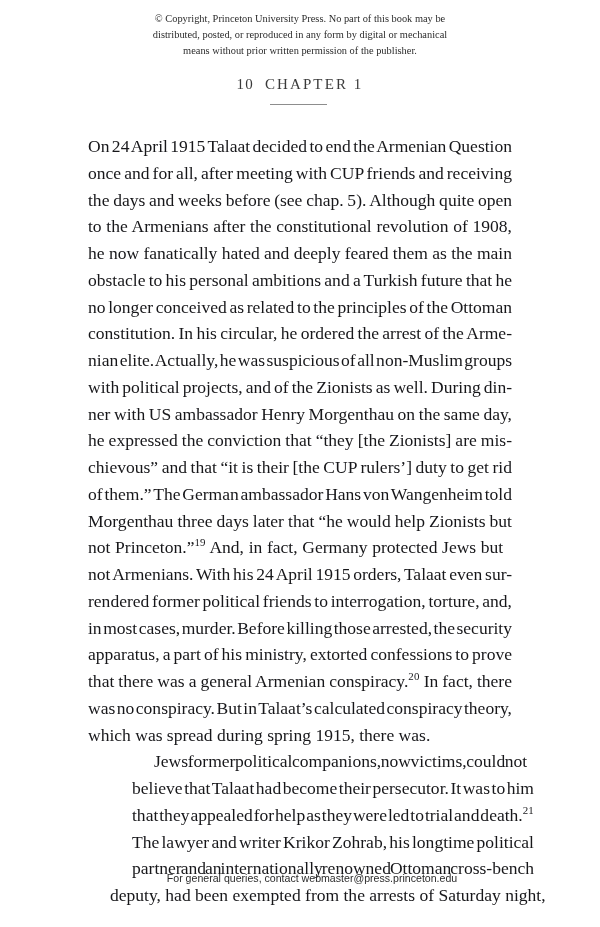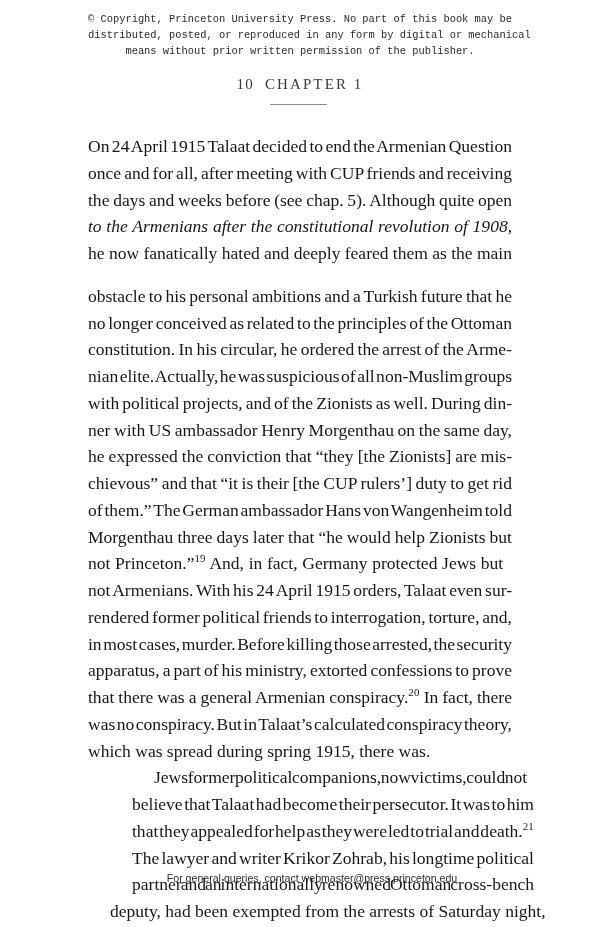--- a/index.html
+++ b/index.html
@@ -22,7 +22,7 @@
     top: 11px;
     width: 424px;
     text-align: center;
-    font-family: Liberation Mono, monospace;
+    font-family: Liberation Serif, serif;
     font-size: 10.4px;
     line-height: 16.2px;
     color: #2b2b2b;

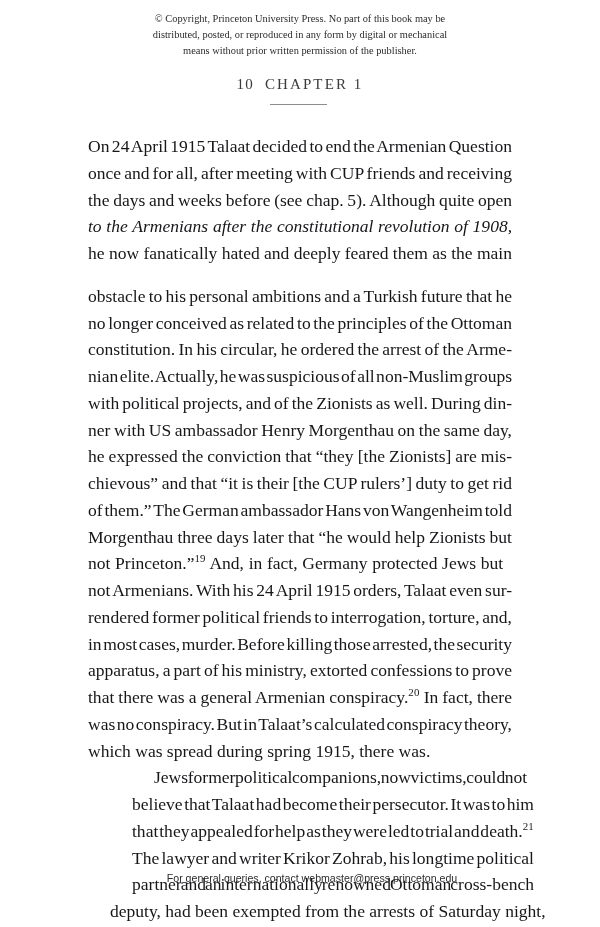--- a/index.html
+++ b/index.html
@@ -127,7 +127,7 @@
     <span class="line"><span class="j" style="word-spacing: -1.94531px;">On 24 April 1915 Talaat decided to end the Armenian Question</span></span>
     <span class="line"><span class="j" style="word-spacing: -1.3px;">once and for all, after meeting with CUP friends and receiving</span></span>
     <span class="line"><span class="j" style="word-spacing: -0.635938px;">the days and weeks before (see chap. 5). Although quite open</span></span>
-    <span class="line"><span class="j" style="word-spacing: 0.355469px; font-style: italic;">to the Armenians after the constitutional revolution of 1908,</span></span>
+    <span class="line"><span class="j" style="word-spacing: 0.355469px;">to the Armenians after the constitutional revolution of 1908,</span></span>
     <span class="line"><span class="j" style="word-spacing: -0.046875px;">he now fanatically hated and deeply feared them as the main</span></span>
     <span class="line"><span class="j" style="word-spacing: -1.12969px; margin-top: 16px;">obstacle to his personal ambitions and a Turkish future that he</span></span>
     <span class="line"><span class="j" style="word-spacing: -1.70625px;">no longer conceived as related to the principles of the Ottoman</span></span>

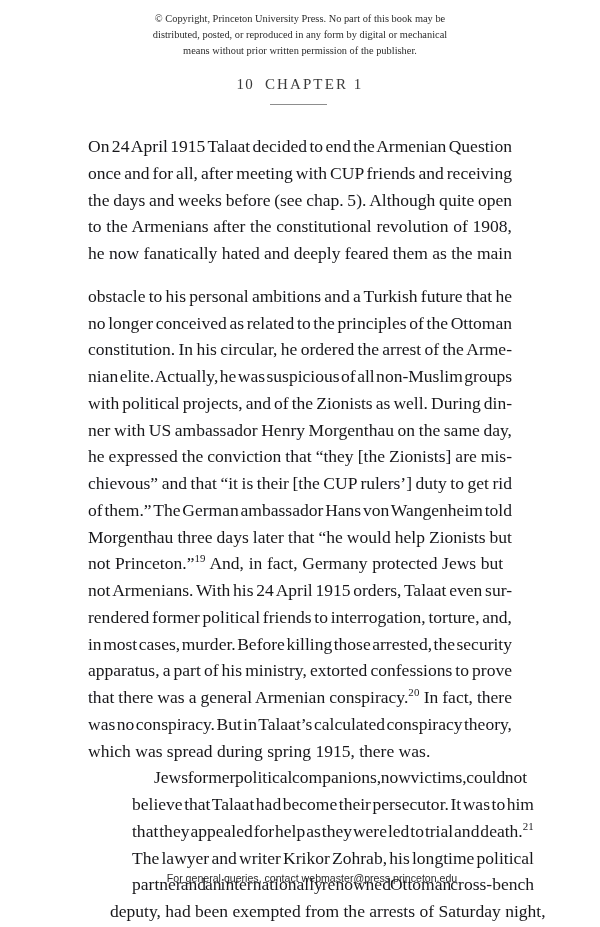--- a/index.html
+++ b/index.html
@@ -129,7 +129,7 @@
     <span class="line"><span class="j" style="word-spacing: -0.635938px;">the days and weeks before (see chap. 5). Although quite open</span></span>
     <span class="line"><span class="j" style="word-spacing: 0.355469px;">to the Armenians after the constitutional revolution of 1908,</span></span>
     <span class="line"><span class="j" style="word-spacing: -0.046875px;">he now fanatically hated and deeply feared them as the main</span></span>
-    <span class="line"><span class="j" style="word-spacing: -1.12969px; margin-top: 16px;">obstacle to his personal ambitions and a Turkish future that he</span></span>
+    <span class="line"><span class="j" style="word-spacing: -1.12969px;">obstacle to his personal ambitions and a Turkish future that he</span></span>
     <span class="line"><span class="j" style="word-spacing: -1.70625px;">no longer conceived as related to the principles of the Ottoman</span></span>
     <span class="line"><span class="j" style="word-spacing: -1.05156px;">constitution. In his circular, he ordered the arrest of the Arme-</span></span>
     <span class="line"><span class="j" style="word-spacing: -2.91493px;">nian elite. Actually, he was suspicious of all non-Muslim groups</span></span>

